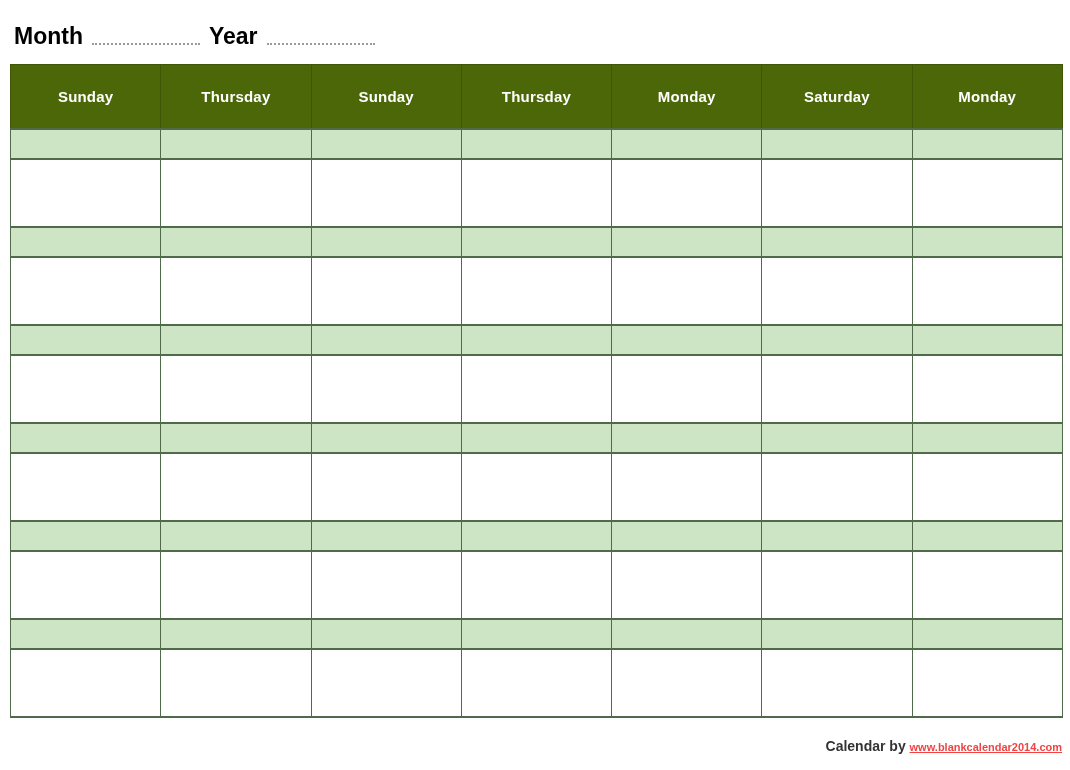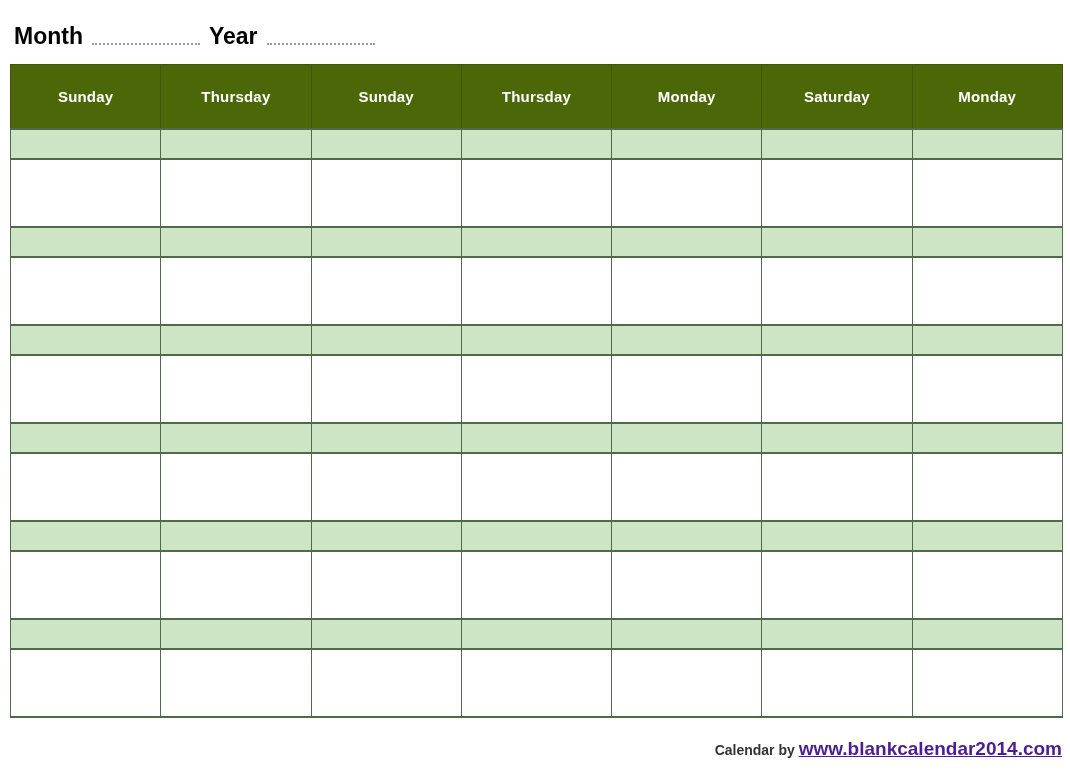--- a/index.html
+++ b/index.html
@@ -116,10 +116,10 @@
     font-weight: bold;
   }
   .footer .credit-link {
-    color: #4c1d95;
+    color: #ef4444;
     font-weight: bold;
     text-decoration: underline;
-    font-size: 19px;
+    font-size: 11px;
   }
 </style>
 </head>

